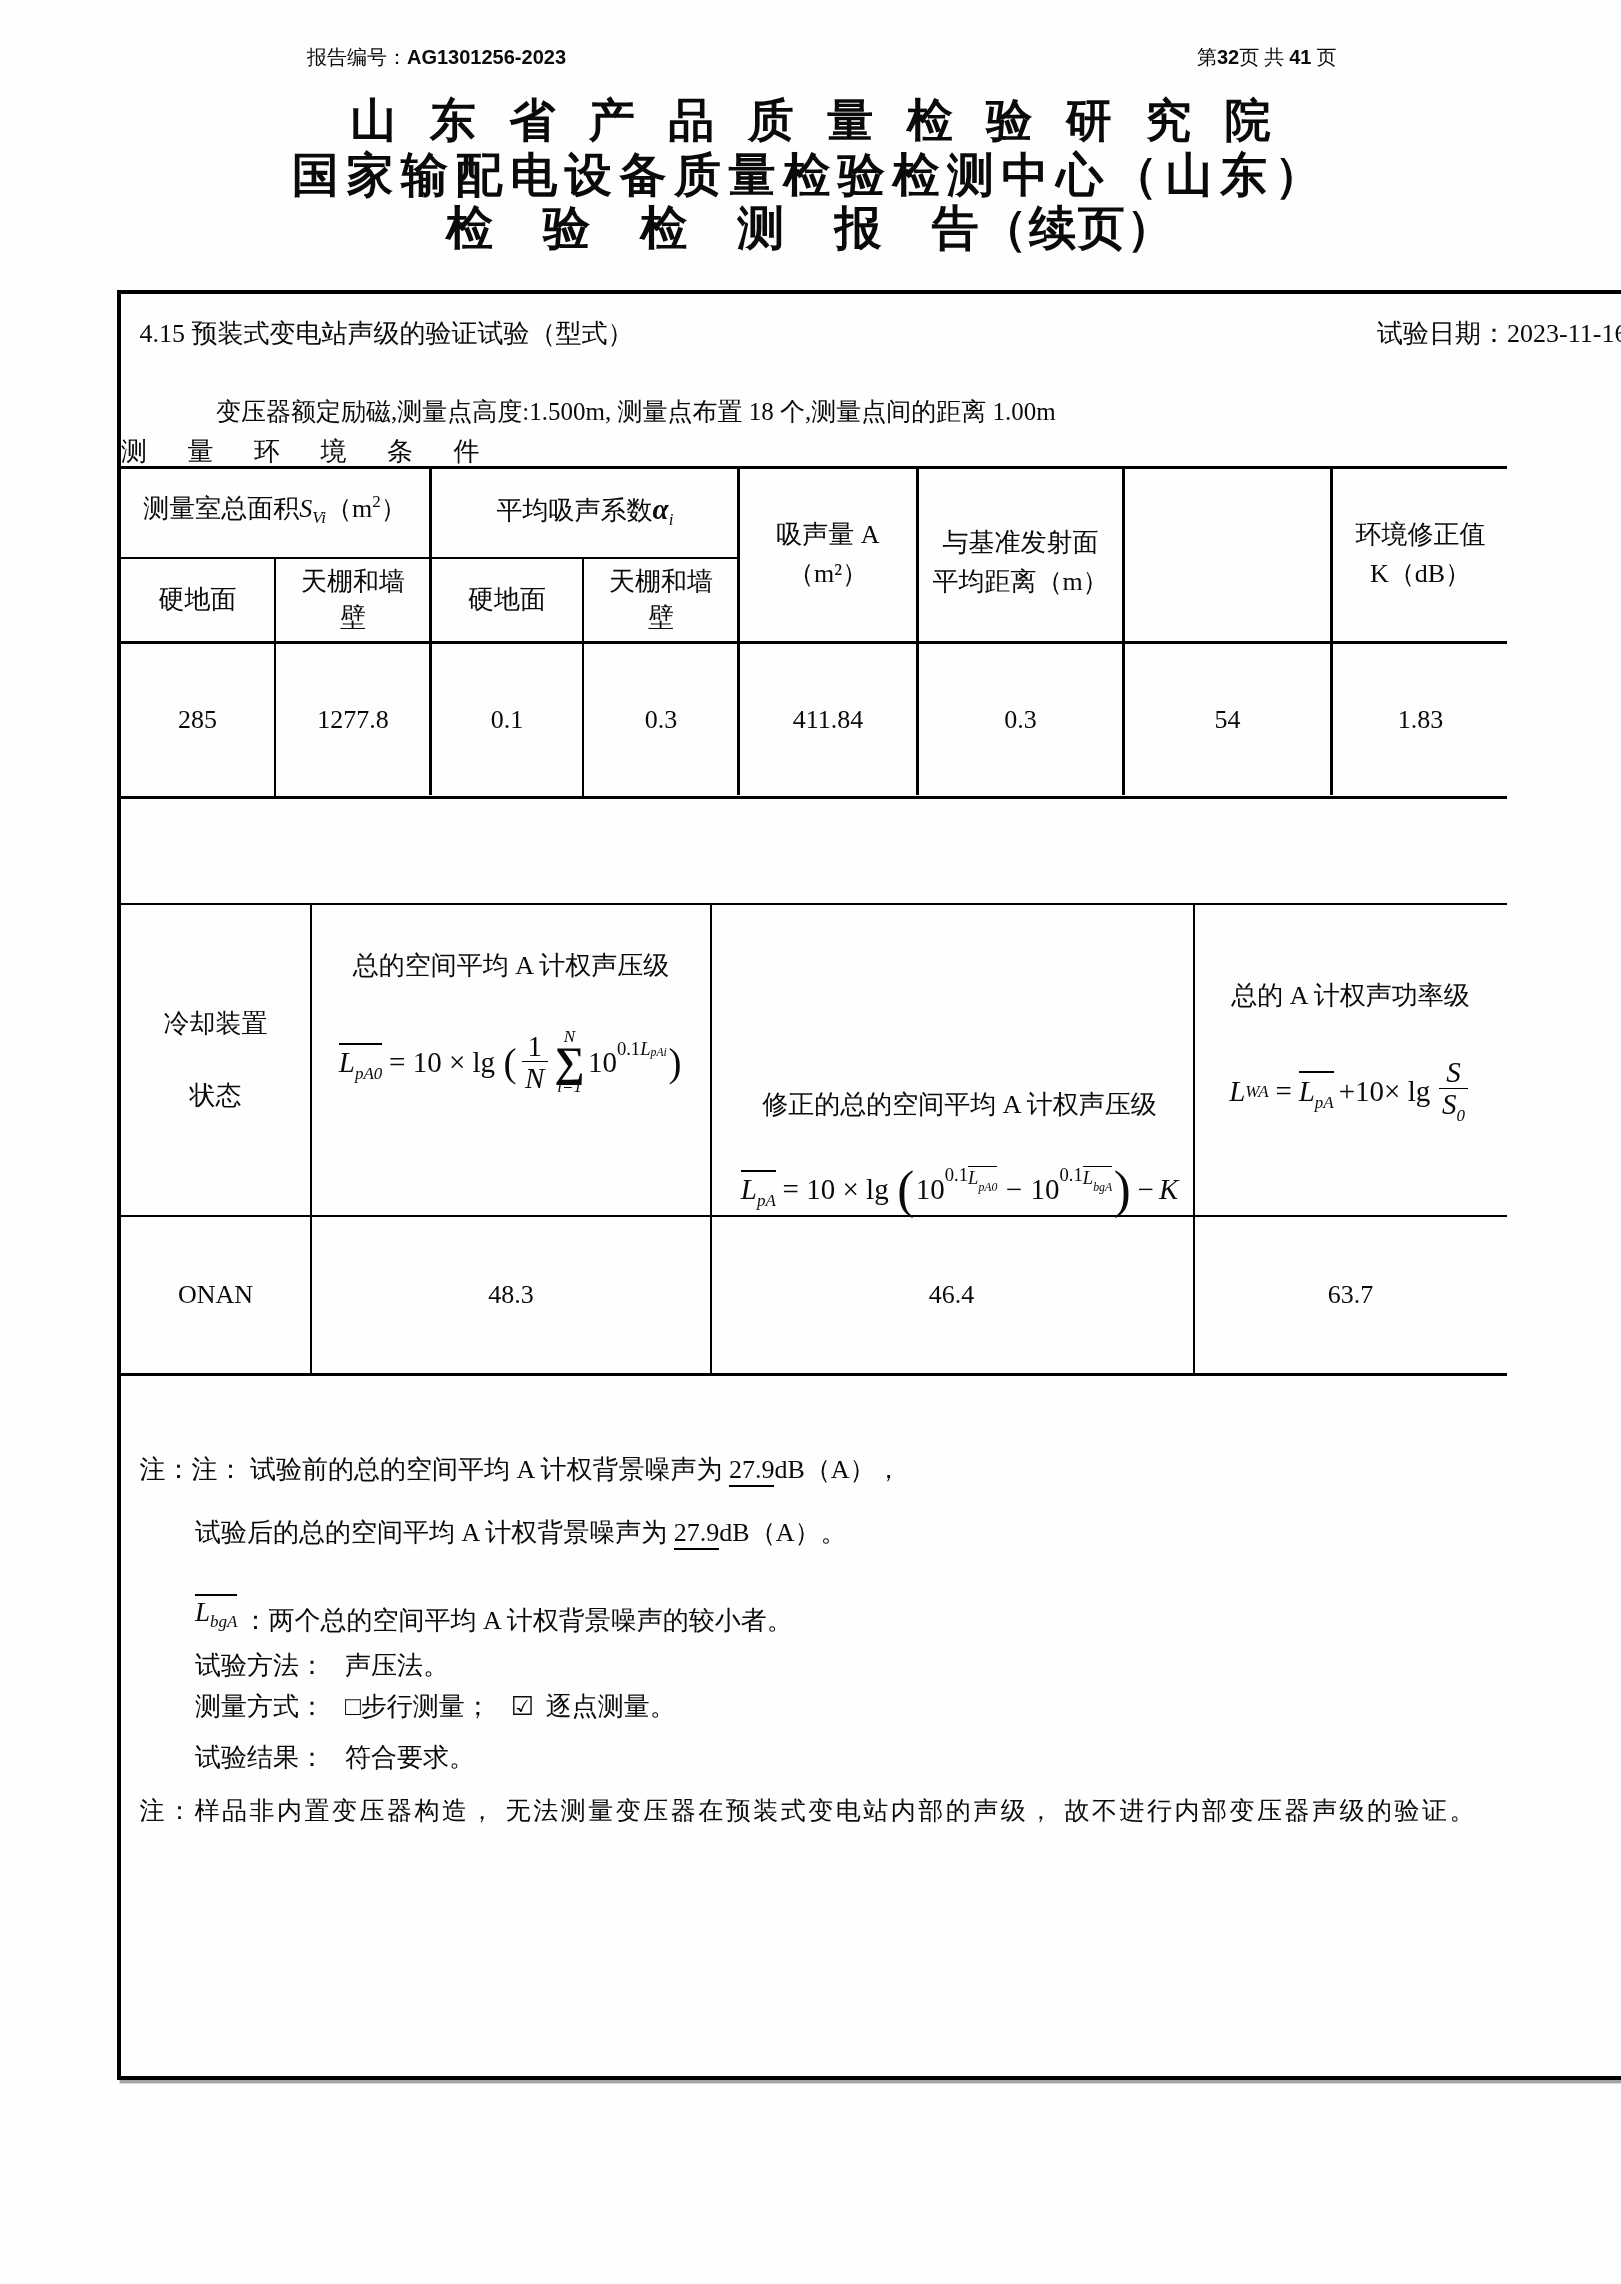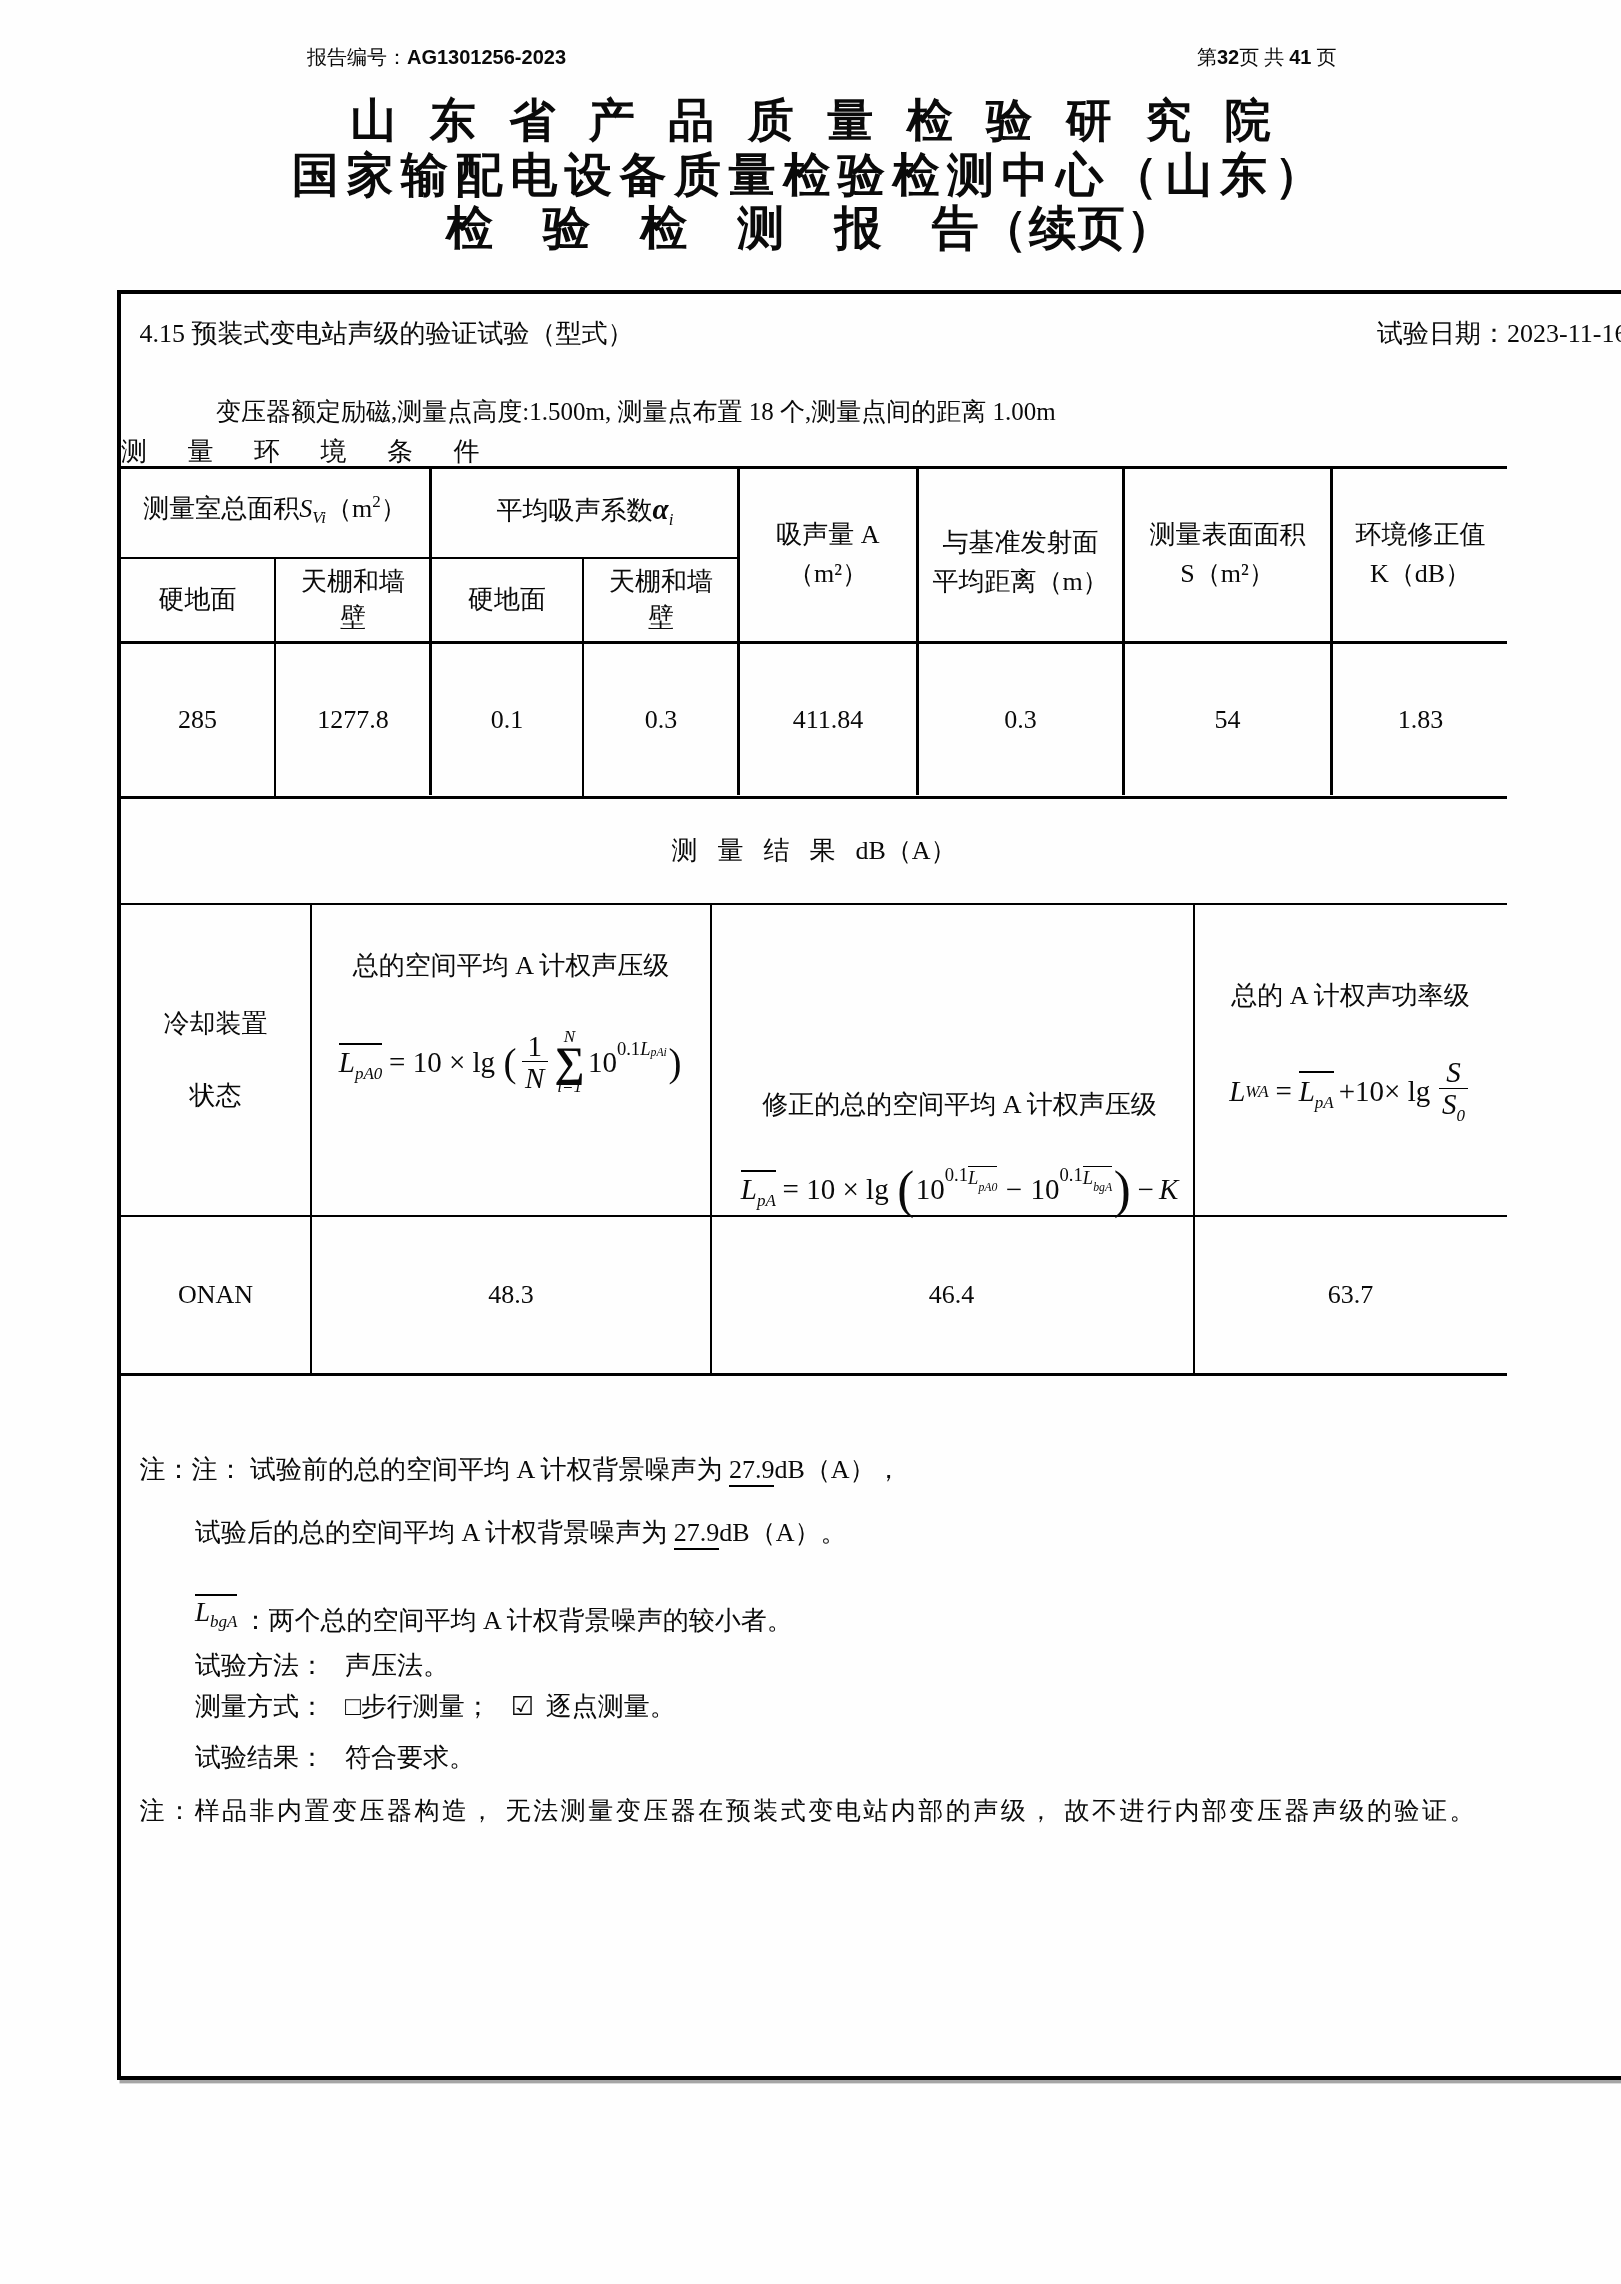--- a/index.html
+++ b/index.html
@@ -126,10 +126,6 @@
     <div class="cell col lh" style="left:798px; top:172px; width:203px; height:175px;margin-top:8px;">
       <span>与基准发射面</span>
       <span>平均距离（m）</span>
-    </div>
-    <div class="cell col lh" style="left:1004px; top:172px; width:205px; height:175px;">
-      <span>测量表面面积</span>
-      <span>S（m²）</span>
     </div>
     <div class="cell col lh" style="left:1212px; top:172px; width:175px; height:175px;justify-content:center;">
       <span>环境修正值</span>

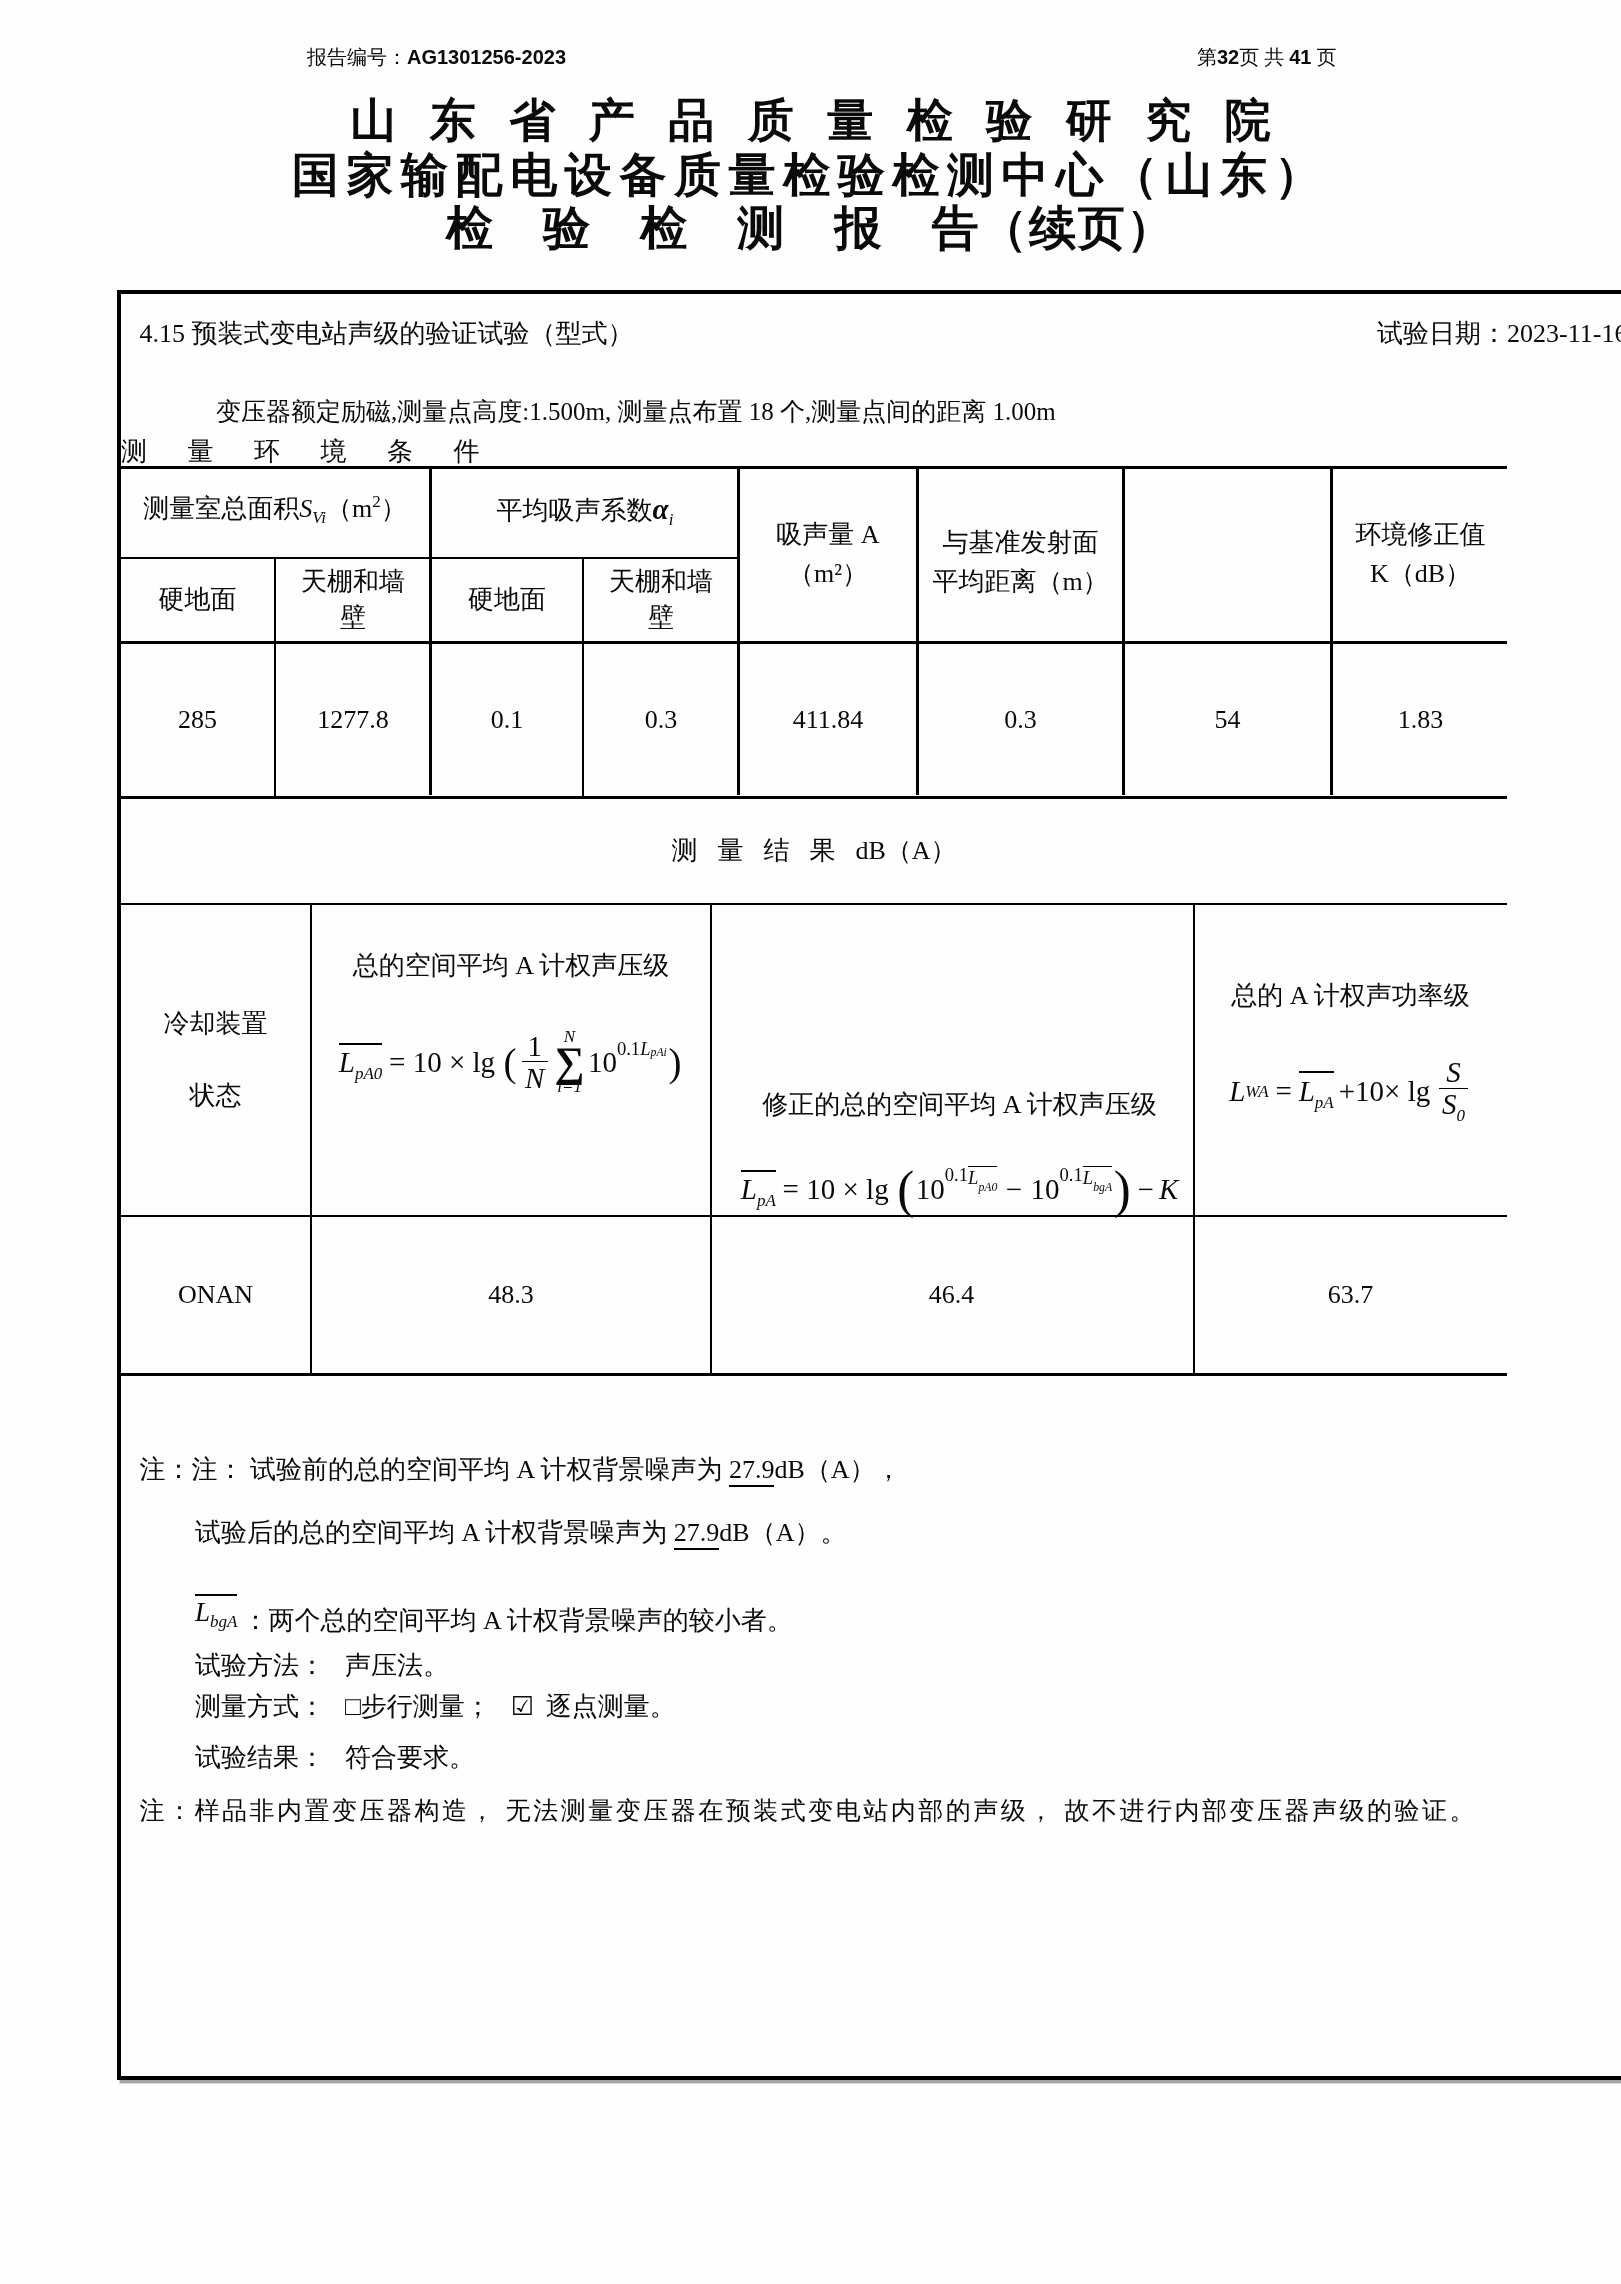--- a/index.html
+++ b/index.html
@@ -146,7 +146,6 @@
     <div class="cell" style="left:1004px; top:350px; width:205px; height:152px;">54</div>
     <div class="cell" style="left:1212px; top:350px; width:175px; height:152px;">1.83</div>
 
-    <div class="cell" style="left:0; top:505px; width:1386px; height:104px; word-spacing:13.5px;">测 量 结 果 dB（A）</div>
 
     <div class="cell col" style="left:0; top:610px; width:189px; height:311px; gap:37px;">
       <span>冷却装置</span>

